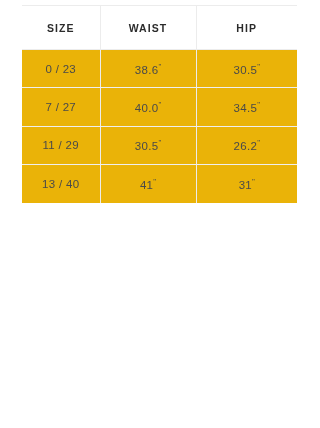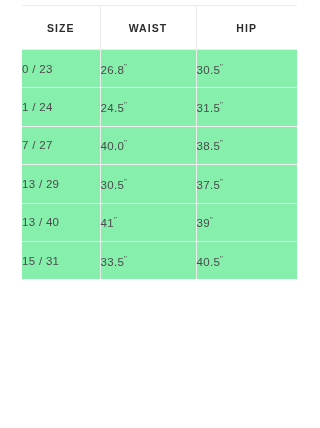--- a/index.html
+++ b/index.html
@@ -52,6 +52,7 @@
   tbody td {
     height: 37.4px;
     padding: 0;
+    text-align: center;
     vertical-align: middle;
     font-size: 11.5px;
     font-weight: normal;
@@ -59,7 +60,7 @@
     color: #4a4a4a;
     border-bottom: 1px solid #efefef;
     border-right: 1px solid #ececec;
-    background: #86efac;
+    background: #eab308;
   }
   tbody td:last-child { border-right: none; }
   tbody tr:last-child td { border-bottom: none; }

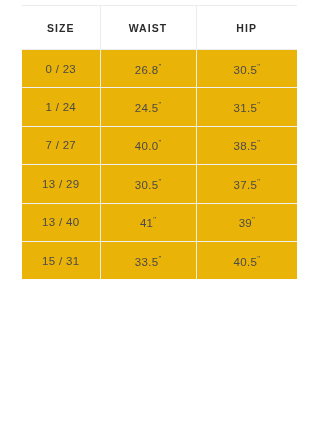--- a/index.html
+++ b/index.html
@@ -92,7 +92,7 @@
     <tbody>
         <tr>
           <td>0 / 23</td>
-          <td><span class="val"><span>26.8</span><span class="inch">"</span></span></td>
+          <td><span class="val"><span>38.6</span><span class="inch">"</span></span></td>
           <td><span class="val"><span>30.5</span><span class="inch">"</span></span></td>
         </tr>
         <tr>

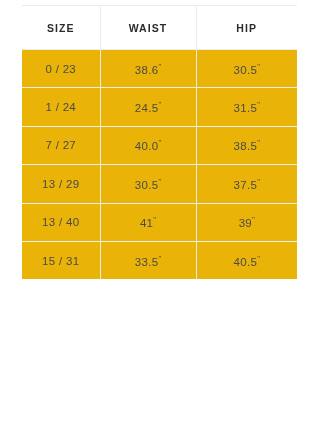--- a/index.html
+++ b/index.html
@@ -96,11 +96,6 @@
           <td><span class="val"><span>30.5</span><span class="inch">"</span></span></td>
         </tr>
         <tr>
-          <td>1 / 24</td>
-          <td><span class="val"><span>24.5</span><span class="inch">"</span></span></td>
-          <td><span class="val"><span>31.5</span><span class="inch">"</span></span></td>
-        </tr>
-        <tr>
           <td>7 / 27</td>
           <td><span class="val"><span>40.0</span><span class="inch">"</span></span></td>
           <td><span class="val"><span>38.5</span><span class="inch">"</span></span></td>

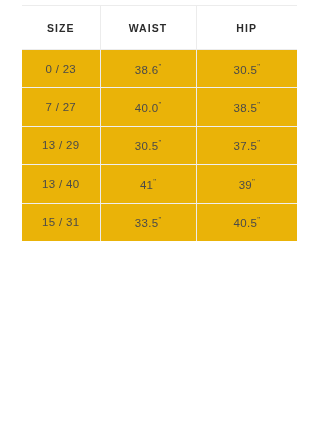--- a/index.html
+++ b/index.html
@@ -98,7 +98,7 @@
         <tr>
           <td>7 / 27</td>
           <td><span class="val"><span>40.0</span><span class="inch">"</span></span></td>
-          <td><span class="val"><span>38.5</span><span class="inch">"</span></span></td>
+          <td><span class="val"><span>34.5</span><span class="inch">"</span></span></td>
         </tr>
         <tr>
           <td>13 / 29</td>

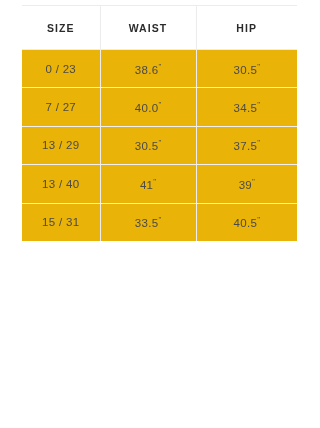--- a/index.html
+++ b/index.html
@@ -101,7 +101,7 @@
           <td><span class="val"><span>34.5</span><span class="inch">"</span></span></td>
         </tr>
         <tr>
-          <td>13 / 29</td>
+          <td>11 / 29</td>
           <td><span class="val"><span>30.5</span><span class="inch">"</span></span></td>
           <td><span class="val"><span>37.5</span><span class="inch">"</span></span></td>
         </tr>

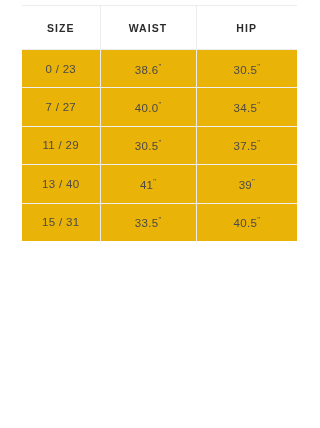--- a/index.html
+++ b/index.html
@@ -103,7 +103,7 @@
         <tr>
           <td>11 / 29</td>
           <td><span class="val"><span>30.5</span><span class="inch">"</span></span></td>
-          <td><span class="val"><span>37.5</span><span class="inch">"</span></span></td>
+          <td><span class="val"><span>26.2</span><span class="inch">"</span></span></td>
         </tr>
         <tr>
           <td>13 / 40</td>

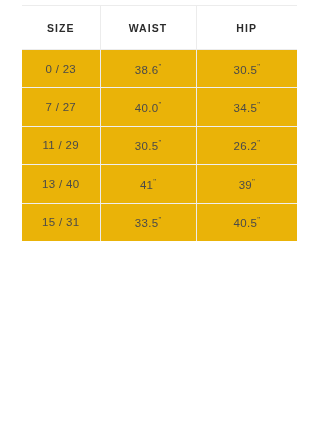--- a/index.html
+++ b/index.html
@@ -108,7 +108,7 @@
         <tr>
           <td>13 / 40</td>
           <td><span class="val"><span>41</span><span class="inch">"</span></span></td>
-          <td><span class="val"><span>39</span><span class="inch">"</span></span></td>
+          <td><span class="val"><span>31</span><span class="inch">"</span></span></td>
         </tr>
         <tr>
           <td>15 / 31</td>

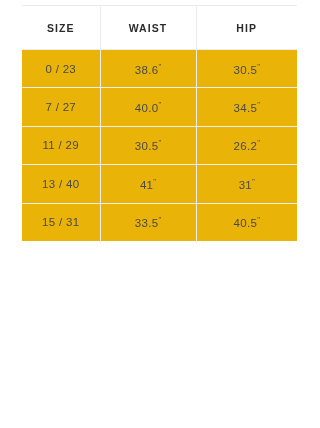--- a/index.html
+++ b/index.html
@@ -110,11 +110,6 @@
           <td><span class="val"><span>41</span><span class="inch">"</span></span></td>
           <td><span class="val"><span>31</span><span class="inch">"</span></span></td>
         </tr>
-        <tr>
-          <td>15 / 31</td>
-          <td><span class="val"><span>33.5</span><span class="inch">"</span></span></td>
-          <td><span class="val"><span>40.5</span><span class="inch">"</span></span></td>
-        </tr>
       </tbody>
   </table>
 </div>

